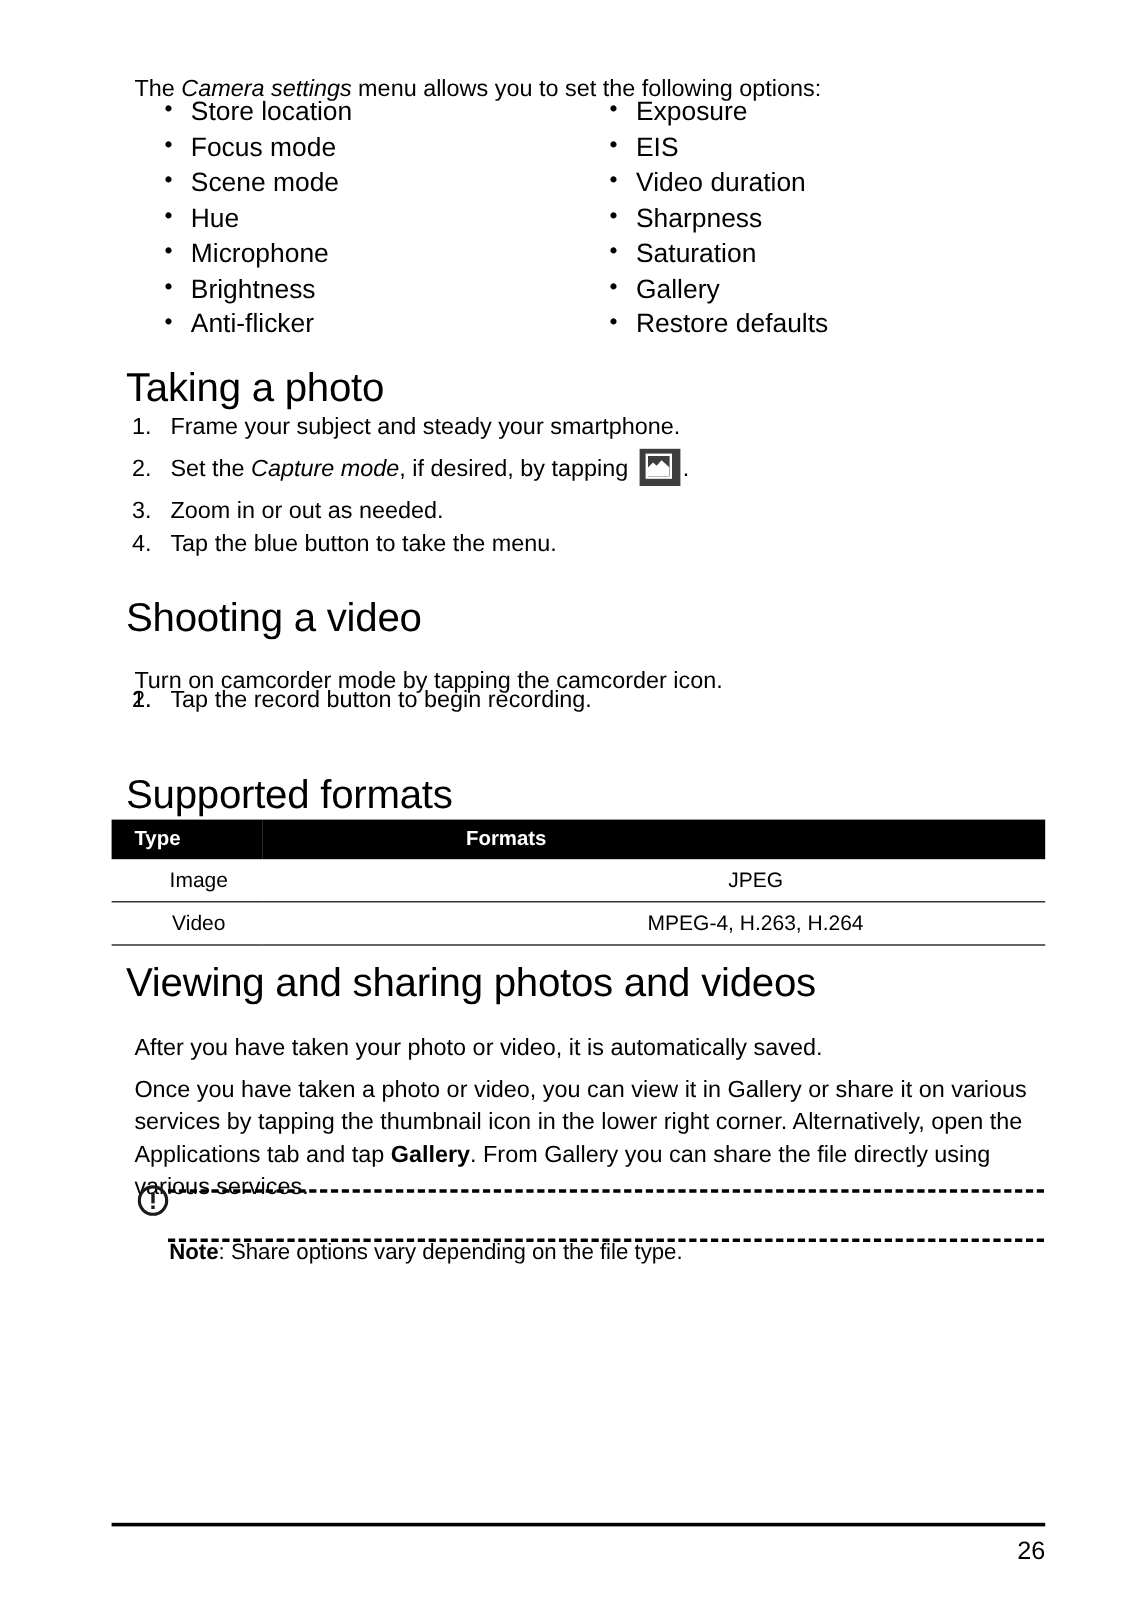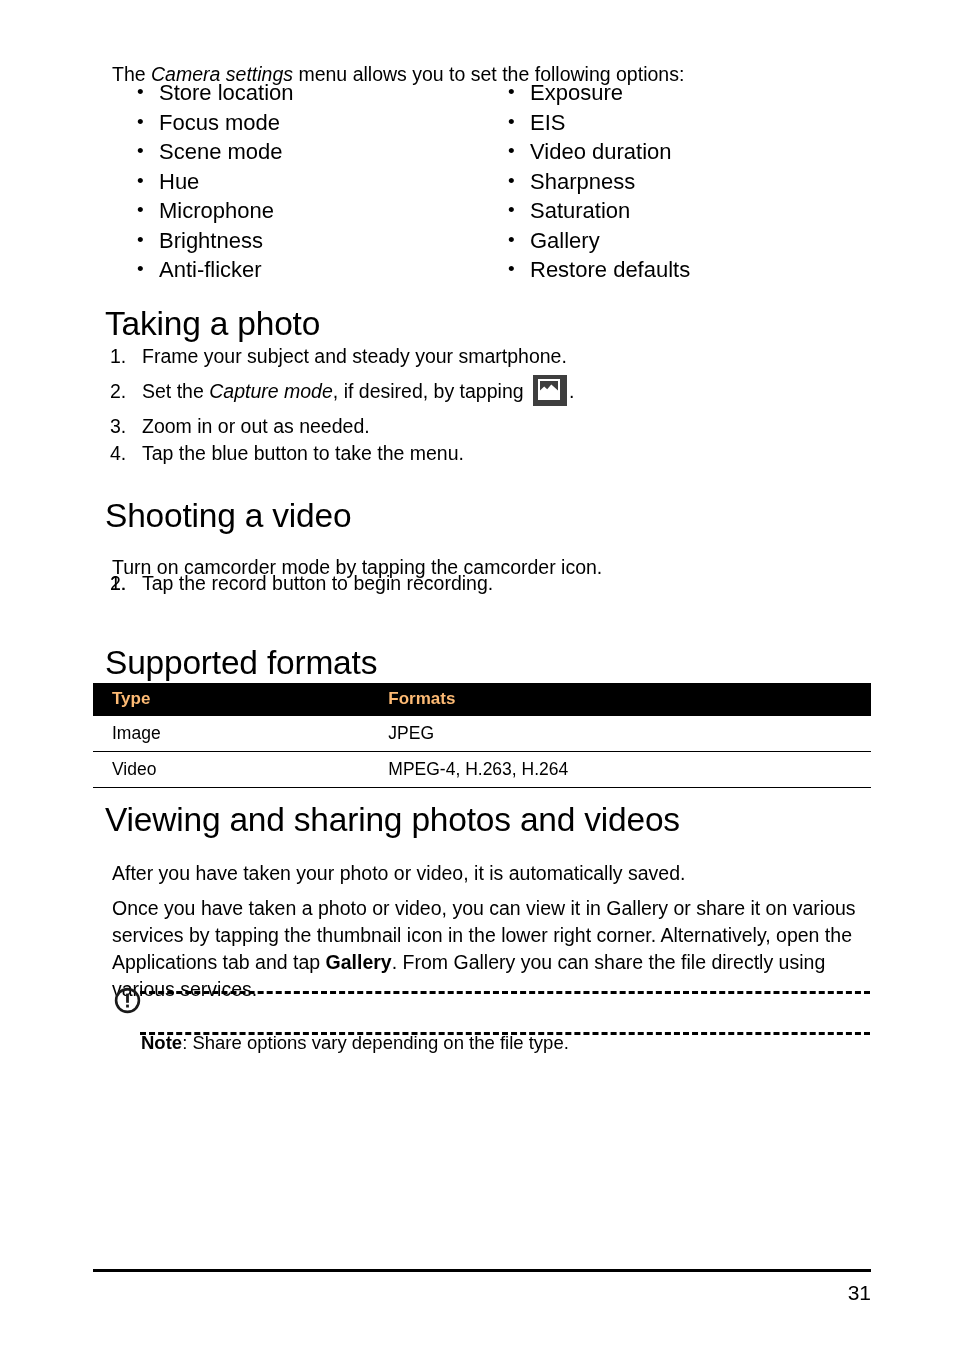--- a/index.html
+++ b/index.html
@@ -138,7 +138,7 @@
   }
   .fmt-table thead th {
     background: #000000;
-    color: #fdba74;
+    color: #ffffff;
     font-weight: 700;
     text-align: left;
     padding: 6px 0 7px 19px;

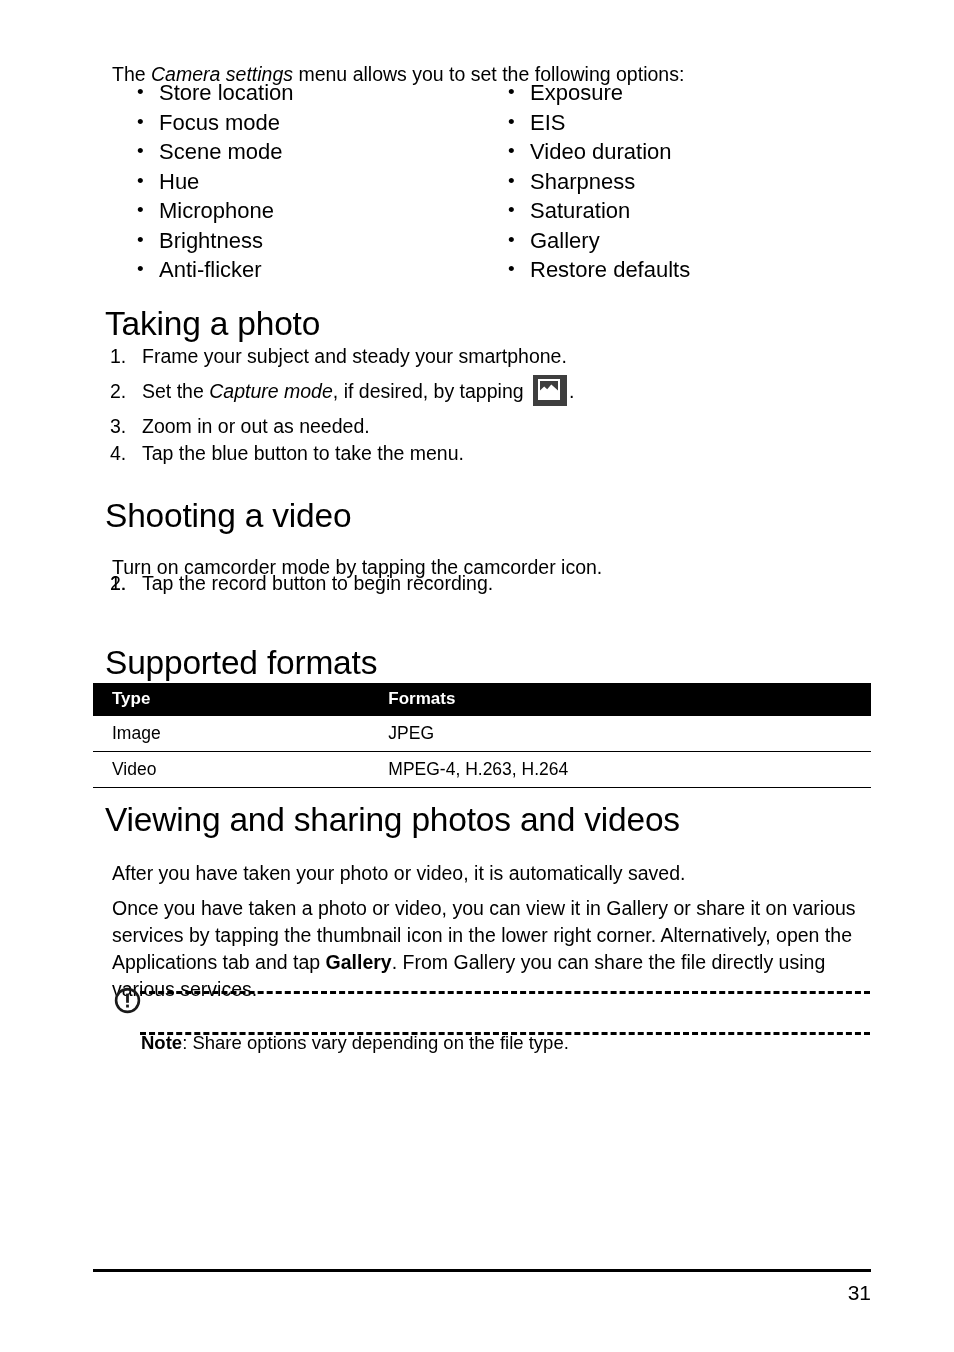--- a/index.html
+++ b/index.html
@@ -152,6 +152,7 @@
     font-size: 17.5px;
     line-height: 21px;
     vertical-align: top;
+    text-align: center;
   }
   .fmt-table tbody td.c2 { padding-left: 169px; }
 

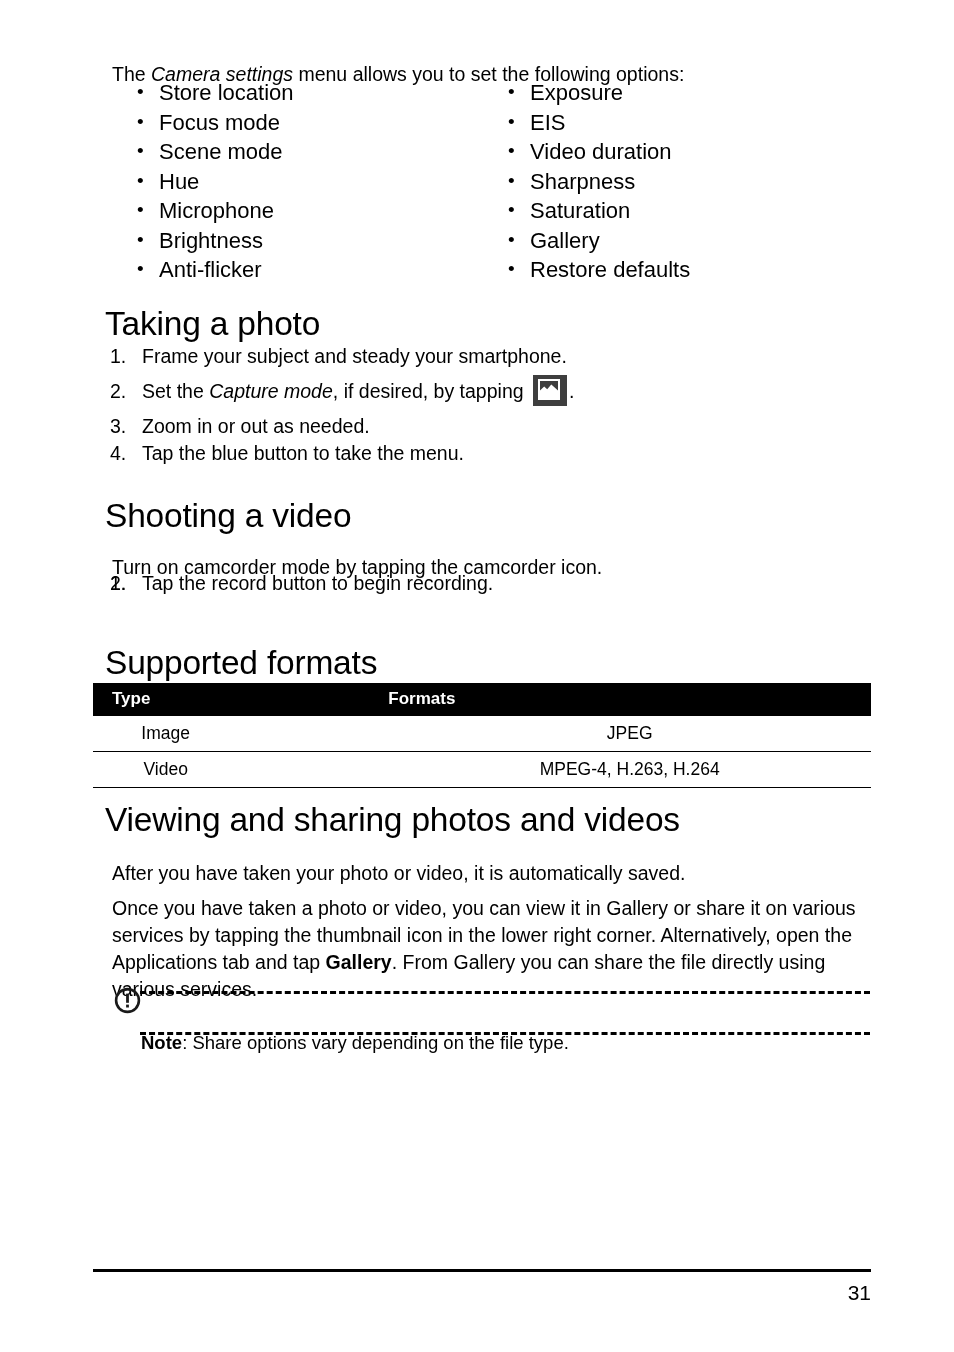--- a/index.html
+++ b/index.html
@@ -308,7 +308,7 @@
   <p class="note-text"><b>Note</b><span>: Share options vary depending on the file type.</span></p>
 
   <div class="footer-rule"></div>
-  <div class="page-number">31</div>
+  <div class="page-number">26</div>
 
 </div>
 

